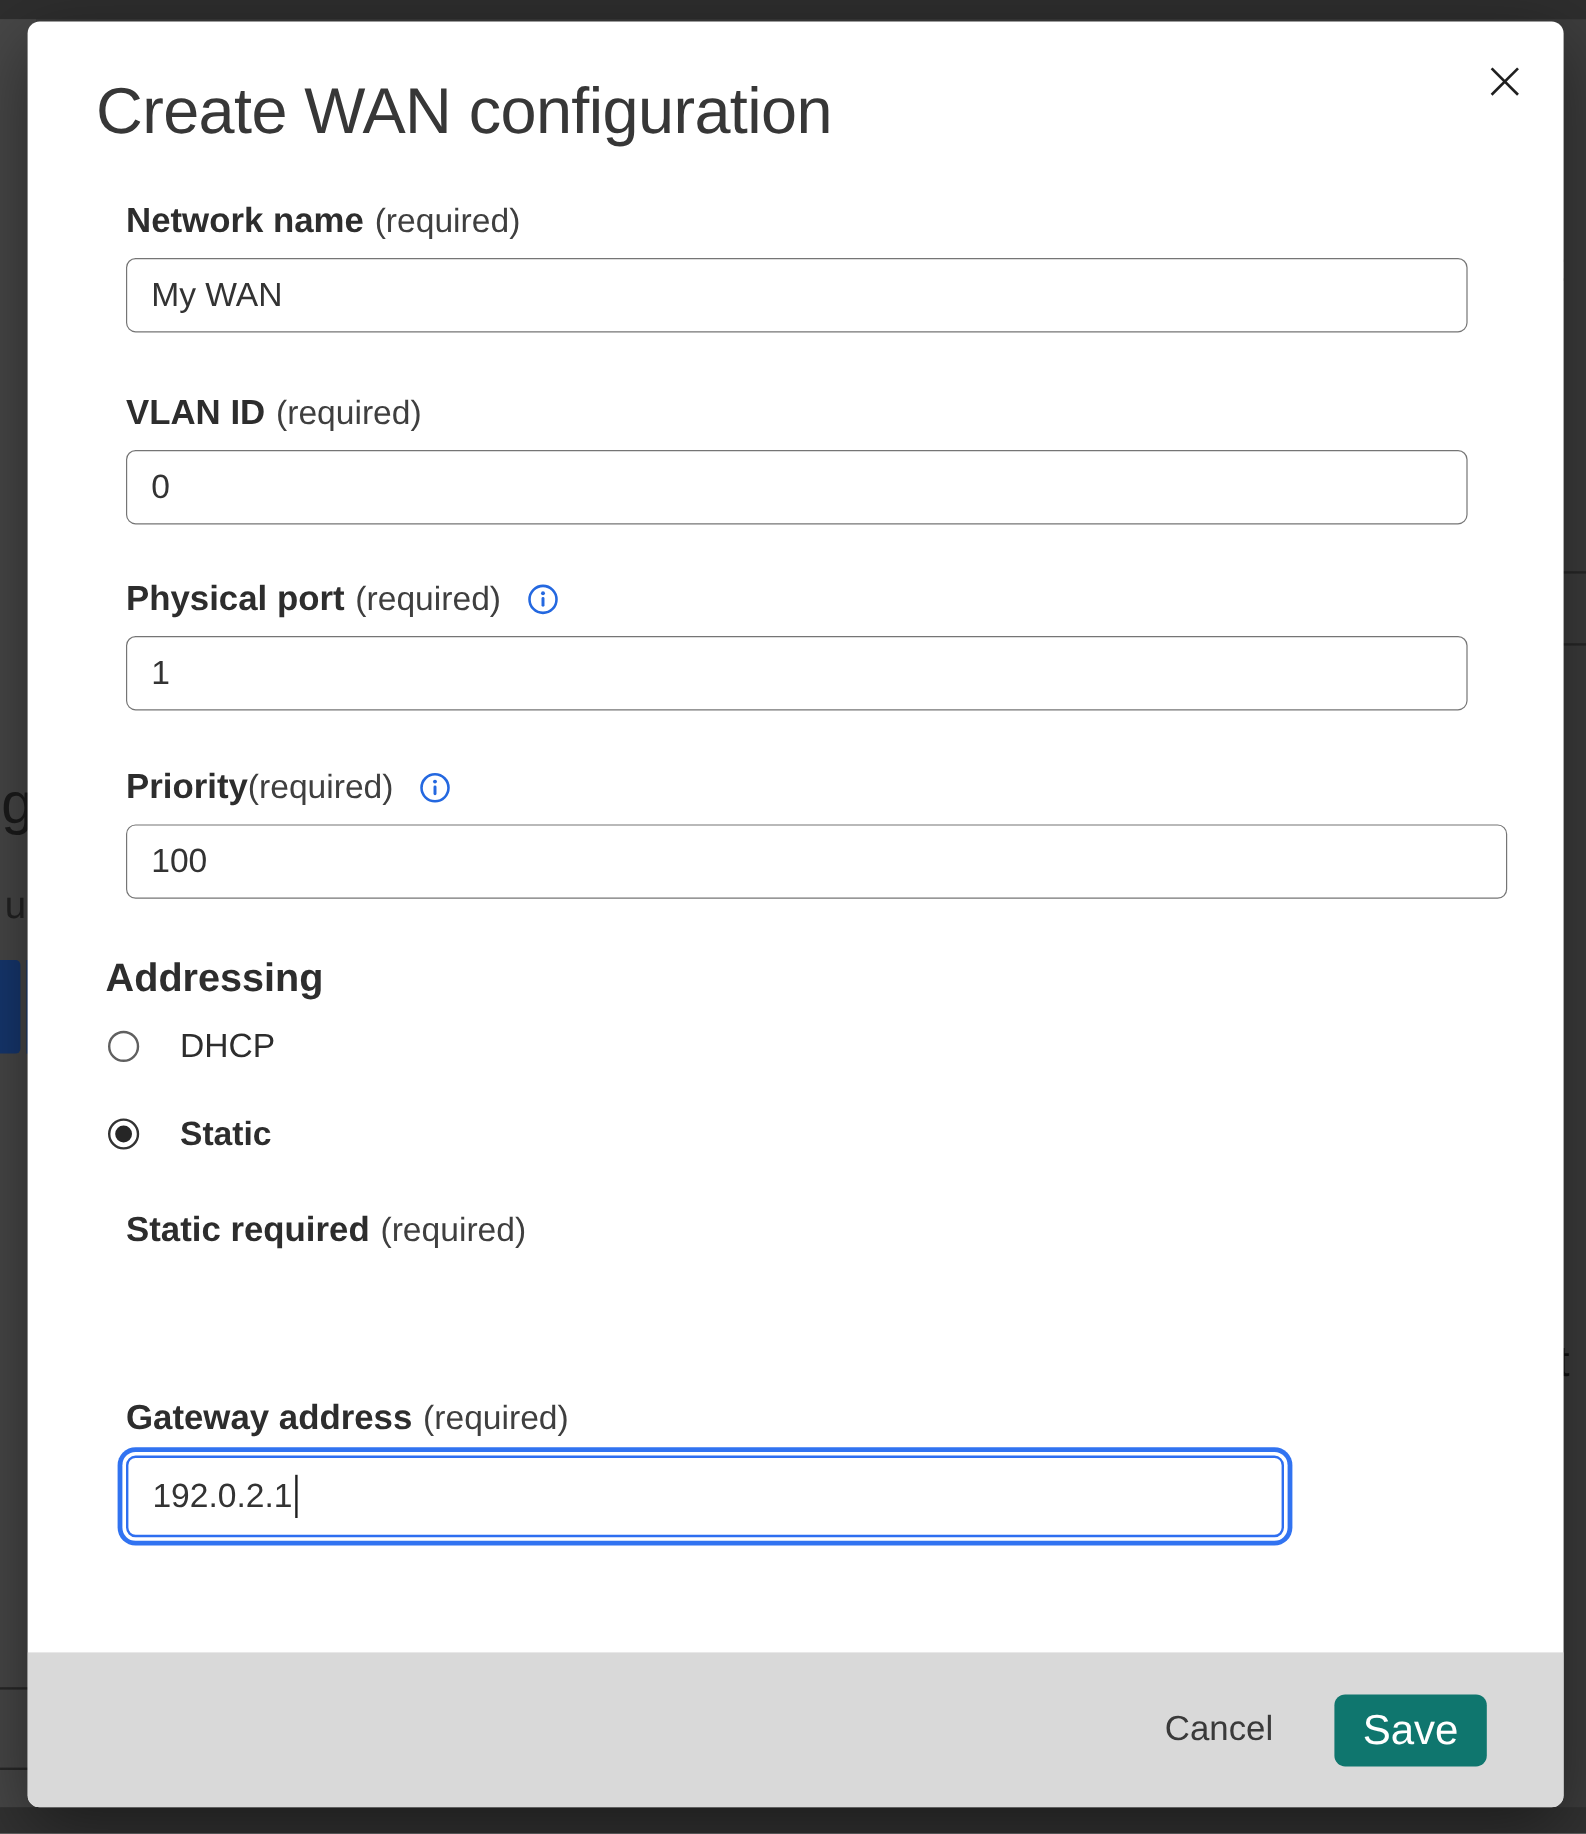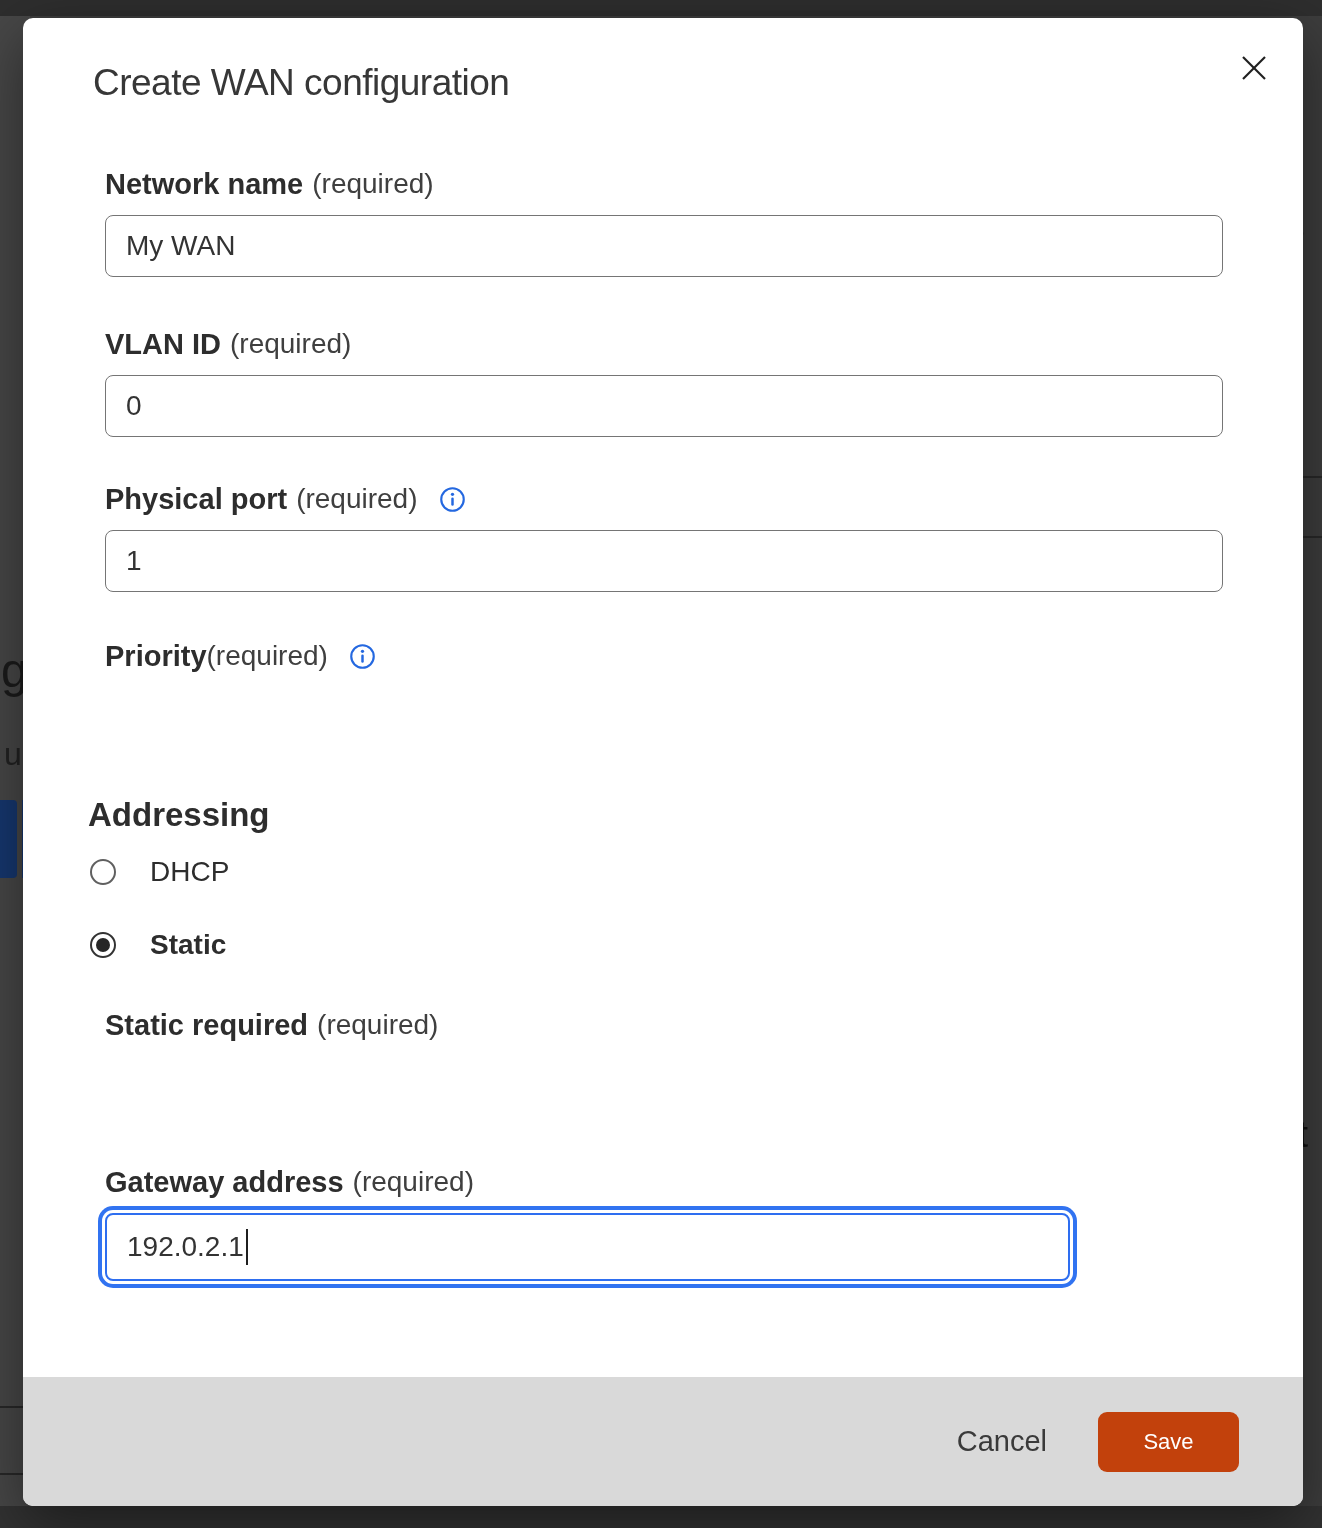--- a/index.html
+++ b/index.html
@@ -37,8 +37,8 @@
     overflow: hidden;
   }
   .dialog-title {
-    position: absolute; left: 70px; top: 44px;
-    font-size: 37px; font-weight: 400; color: #373737; letter-spacing: -0.5px;
+    position: absolute; left: 57px; top: 44px;
+    font-size: 54px; font-weight: 400; color: #373737; letter-spacing: -0.5px;
   }
   .close-btn {
     position: absolute; top: 34px; right: 33px; width: 32px; height: 32px;

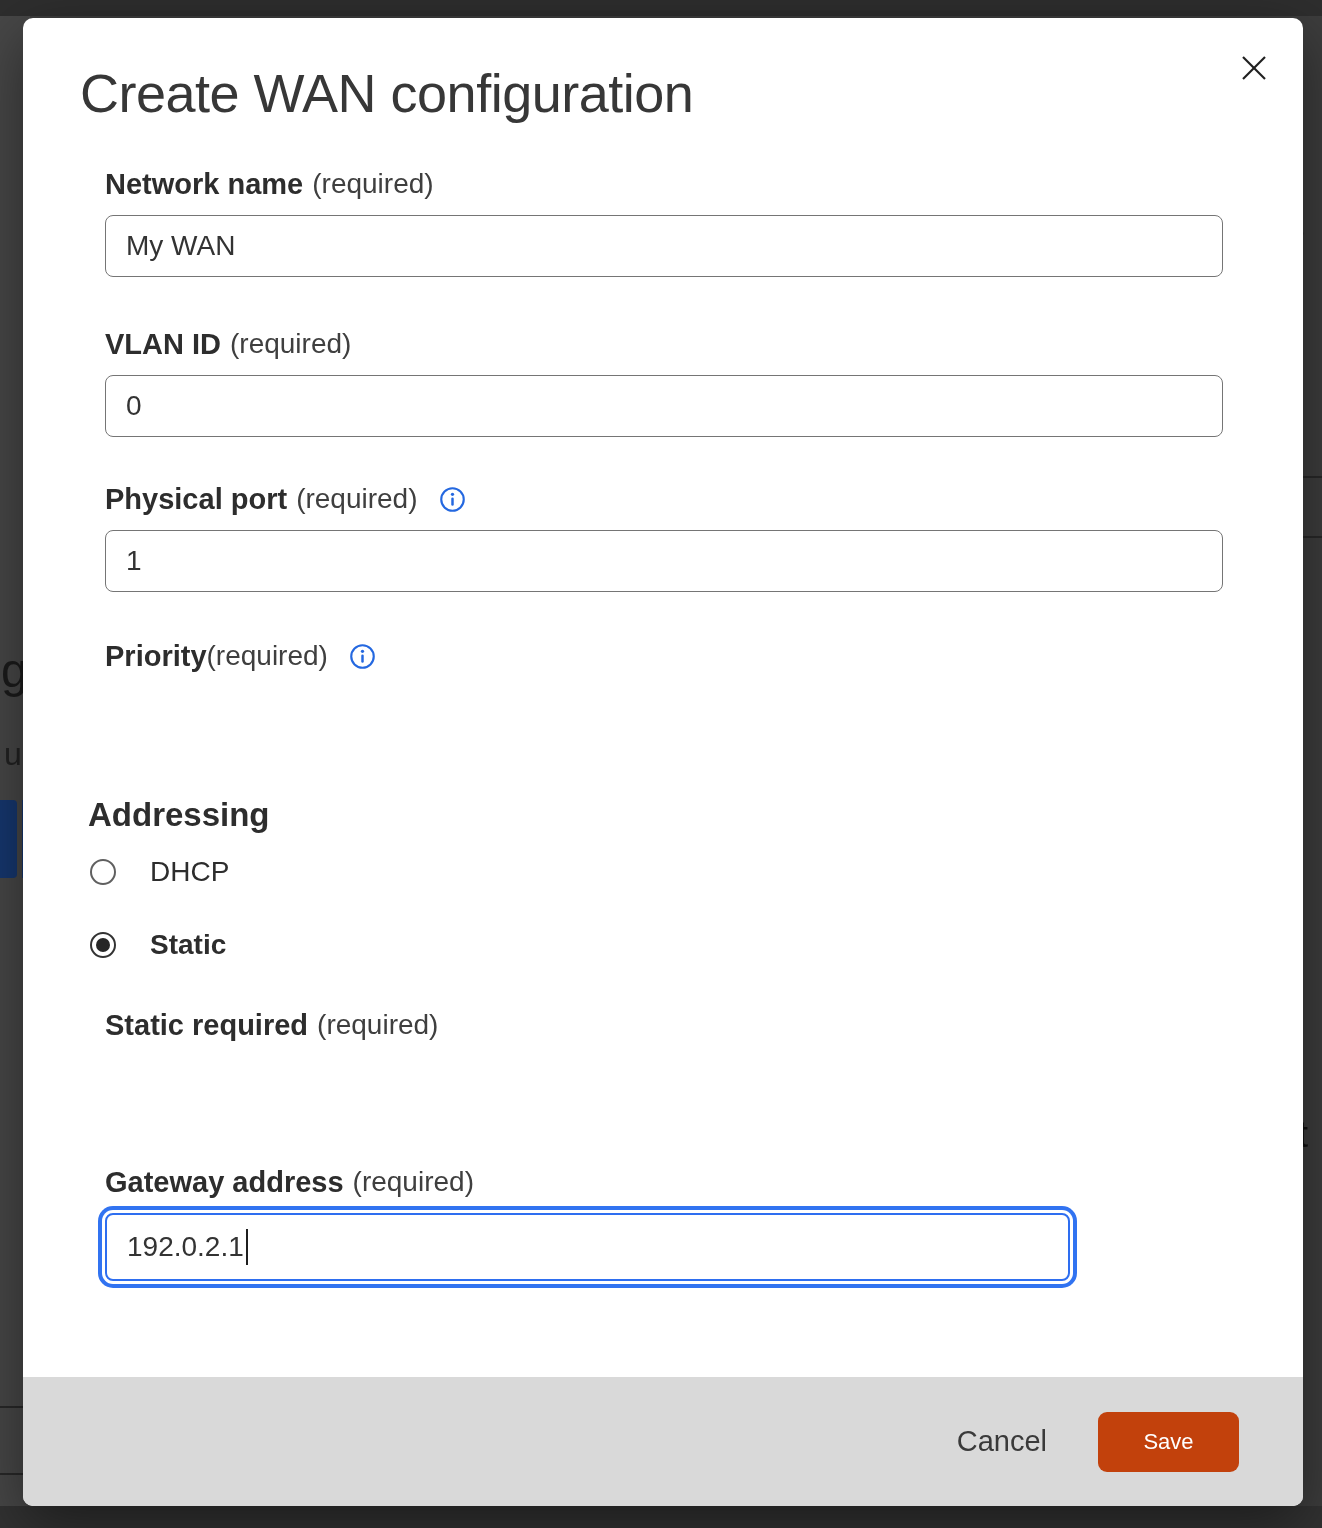--- a/index.html
+++ b/index.html
@@ -175,6 +175,7 @@
           </svg>
         </span>
       </div>
+      <input class="tb w-wide" type="text" readonly="" value="100" style="">
     </div>
 
     <div class="section-heading" style="top:778px">Addressing</div>

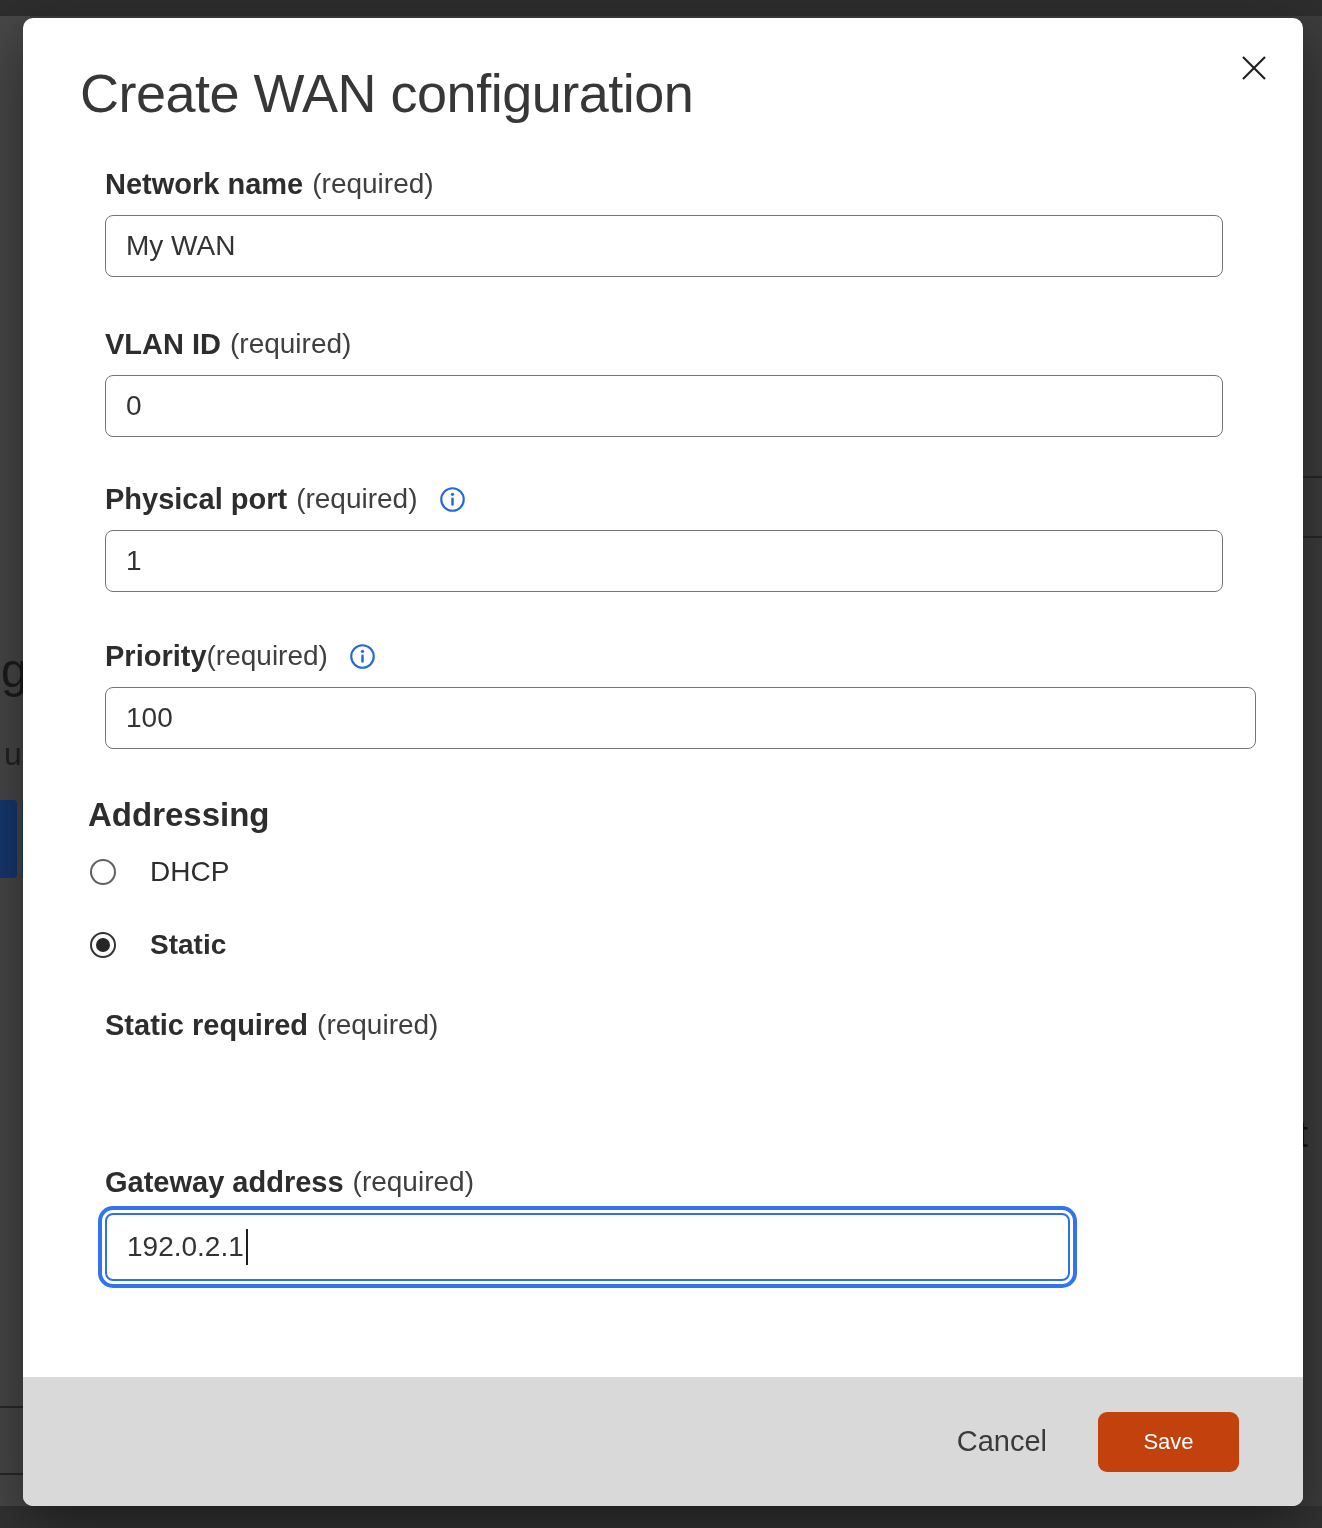--- a/index.html
+++ b/index.html
@@ -95,8 +95,8 @@
     font-size: 29px; color: #3a3a3a; cursor: pointer; padding: 6px 2px;
   }
   .save-btn {
-    width: 141px; height: 60px; border: none; border-radius: 9px;
-    background: #c2410c; color: #ffffff; font-family: inherit; font-size: 22px;
+    width: 127px; height: 60px; border: none; border-radius: 9px;
+    background: #0f766e; color: #ffffff; font-family: inherit; font-size: 35px;
     cursor: pointer; display: flex; align-items: center; justify-content: center;
   }
 </style>

